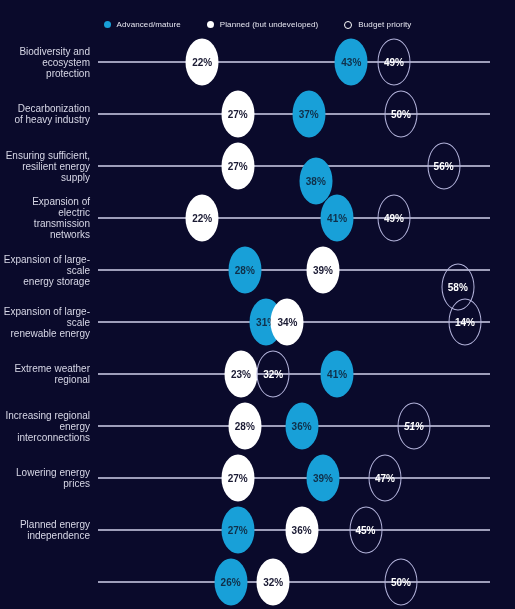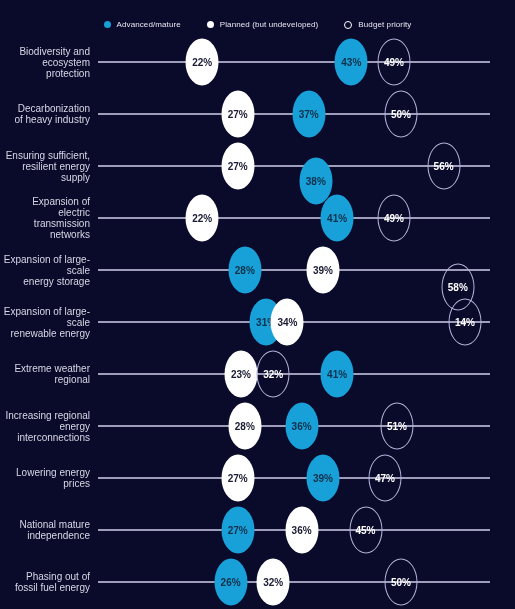--- a/index.html
+++ b/index.html
@@ -159,7 +159,7 @@
         <div class="row-line"></div>
         <div class="marker planned" style="left: 244.8px;">28%</div>
         <div class="marker advanced" style="left: 301.6px;">36%</div>
-        <div class="marker budget" style="left: 397px;">51%</div>
+        <div class="marker budget" style="left: 414px; font-style: italic;">51%</div>
       </div>
       <div class="row" style="top: 412px;">
         <div class="row-label">

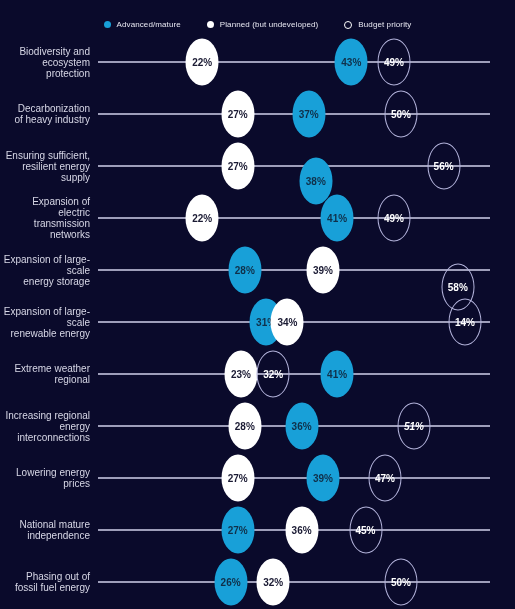--- a/index.html
+++ b/index.html
@@ -172,7 +172,7 @@
       </div>
       <div class="row" style="top: 464px;">
         <div class="row-label">
-          <span>National mature</span>
+          <span>Planned energy</span>
           <span>independence</span>
         </div>
         <div class="row-line"></div>

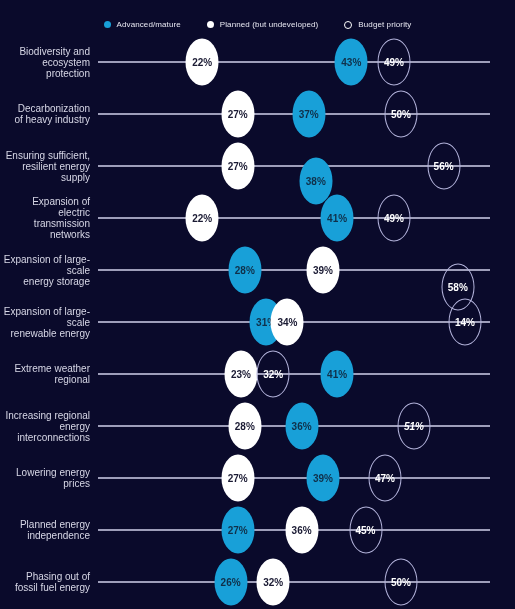--- a/index.html
+++ b/index.html
@@ -181,10 +181,6 @@
         <div class="marker budget" style="left: 365.5px;">45%</div>
       </div>
       <div class="row" style="top: 516px;">
-        <div class="row-label">
-          <span>Phasing out of</span>
-          <span>fossil fuel energy</span>
-        </div>
         <div class="row-line"></div>
         <div class="marker advanced" style="left: 230.6px;">26%</div>
         <div class="marker planned" style="left: 273.2px;">32%</div>

